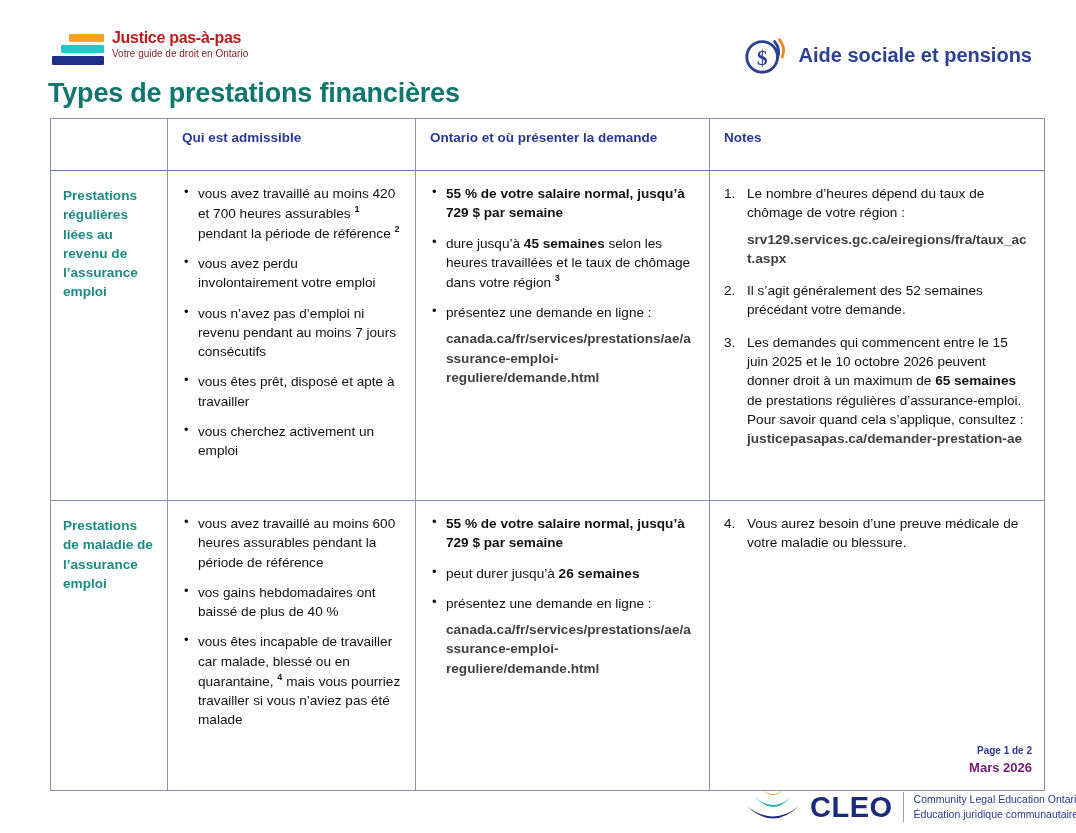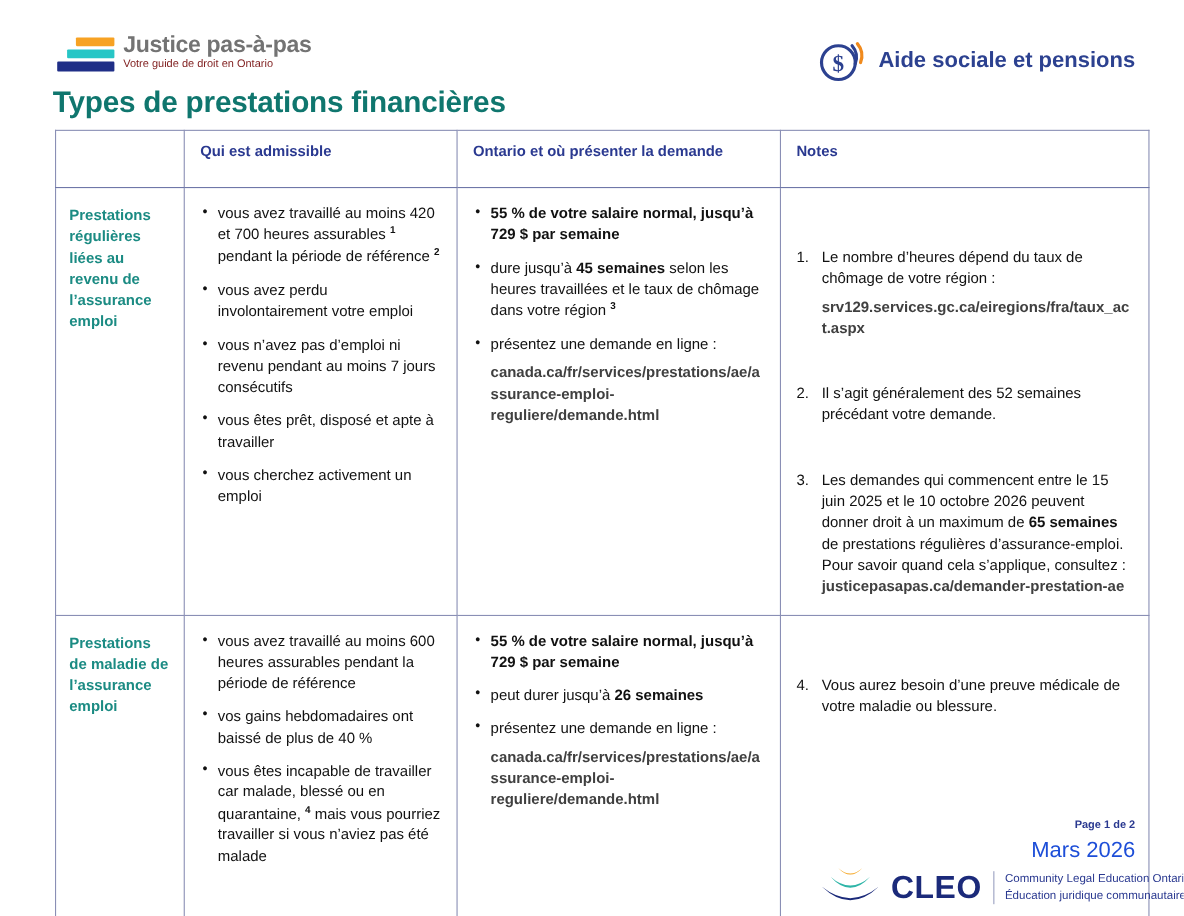--- a/index.html
+++ b/index.html
@@ -72,9 +72,9 @@
     background: #1F2E87;
   }
   .brand-text .brand-title {
-    font-size: 21px;
-    font-weight: bold;
-    color: #737373;
+    font-size: 16px;
+    font-weight: bold;
+    color: #b91c1c;
     letter-spacing: -0.3px;
     line-height: 1.05;
     white-space: nowrap;

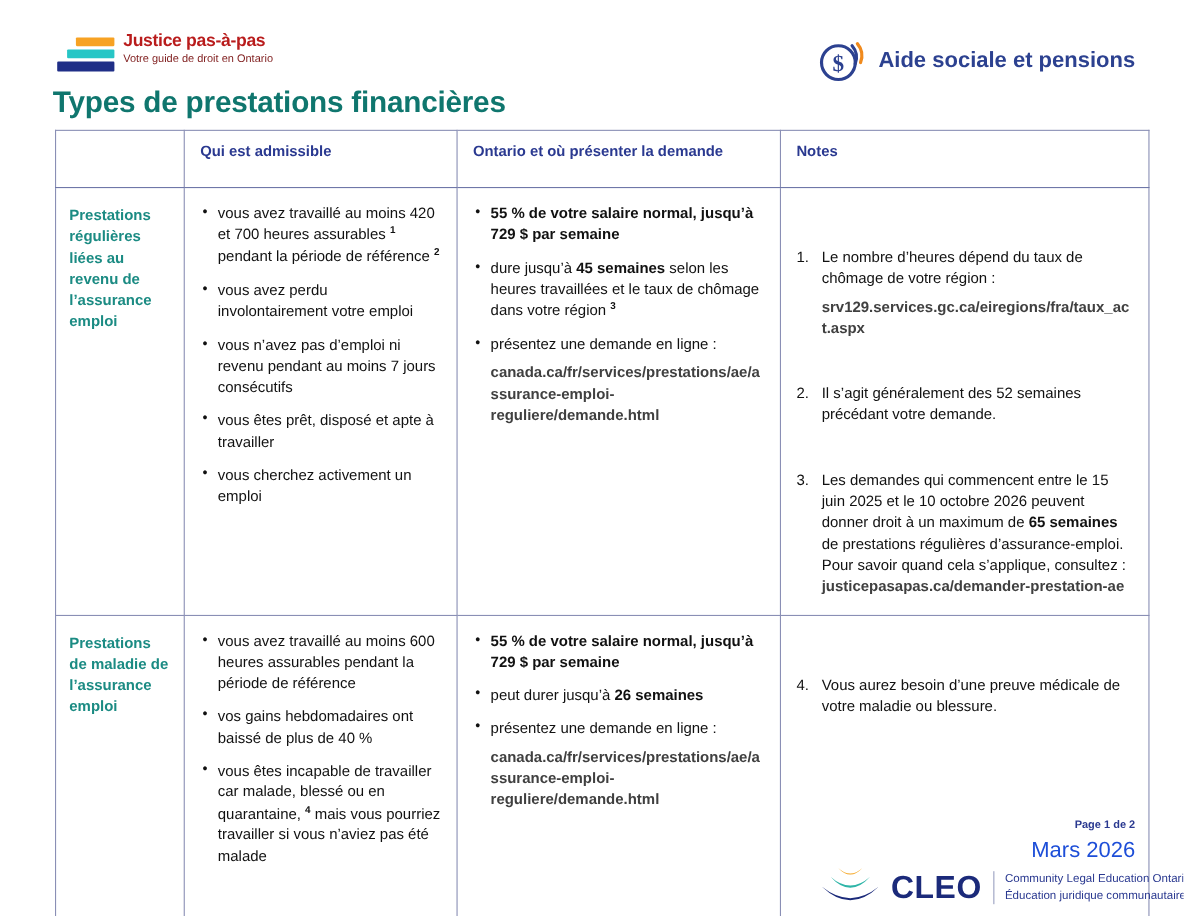--- a/index.html
+++ b/index.html
@@ -195,7 +195,6 @@
     position: relative;
     padding-left: 23px;
     margin-bottom: 13px;
-    margin-top: 40px;
   }
   ol.notes > li:last-child { margin-bottom: 0; }
   ol.notes > li::before {

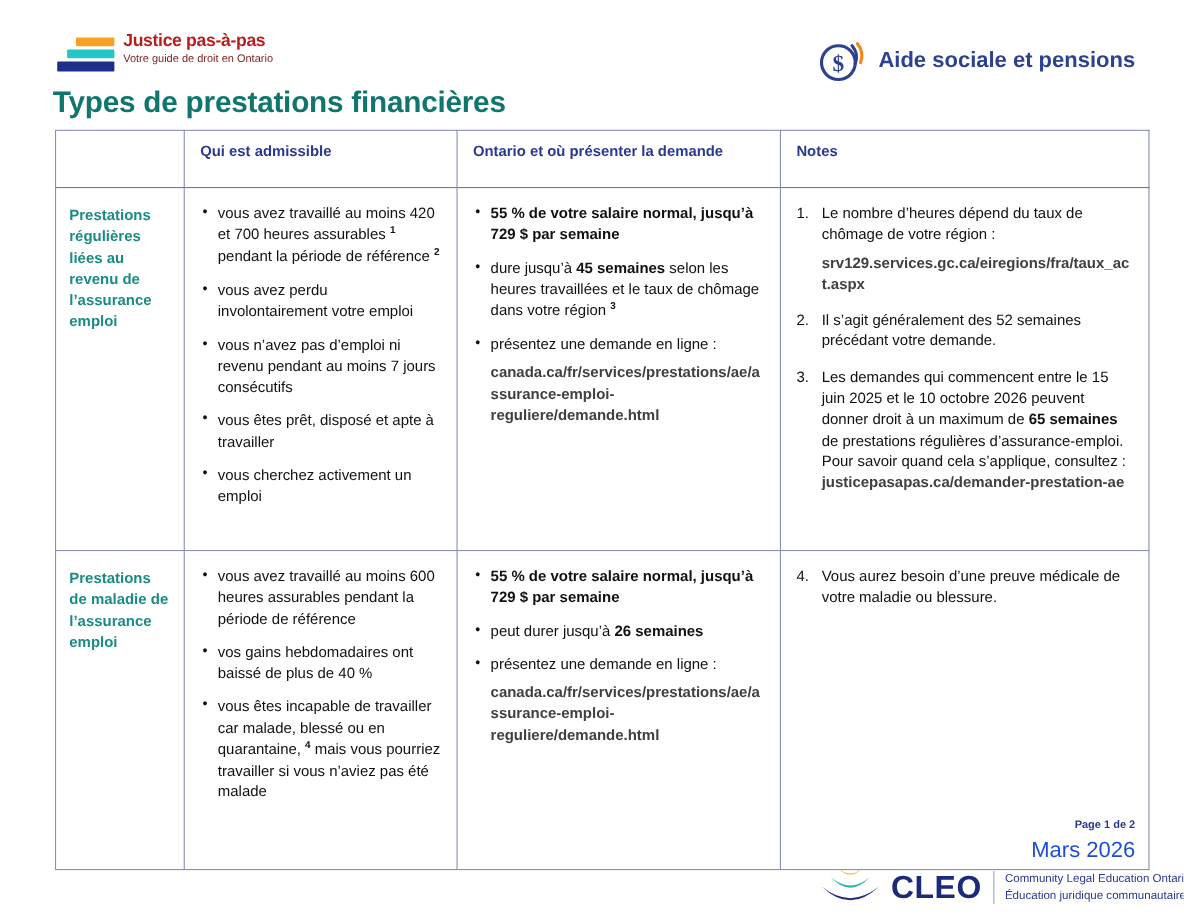--- a/index.html
+++ b/index.html
@@ -229,9 +229,9 @@
     font-weight: bold;
   }
   .footer-right .dt {
-    font-size: 20px;
-    color: #1d4ed8;
-    font-weight: normal;
+    font-size: 13px;
+    color: #701a75;
+    font-weight: bold;
   }
 
   .cleo {

